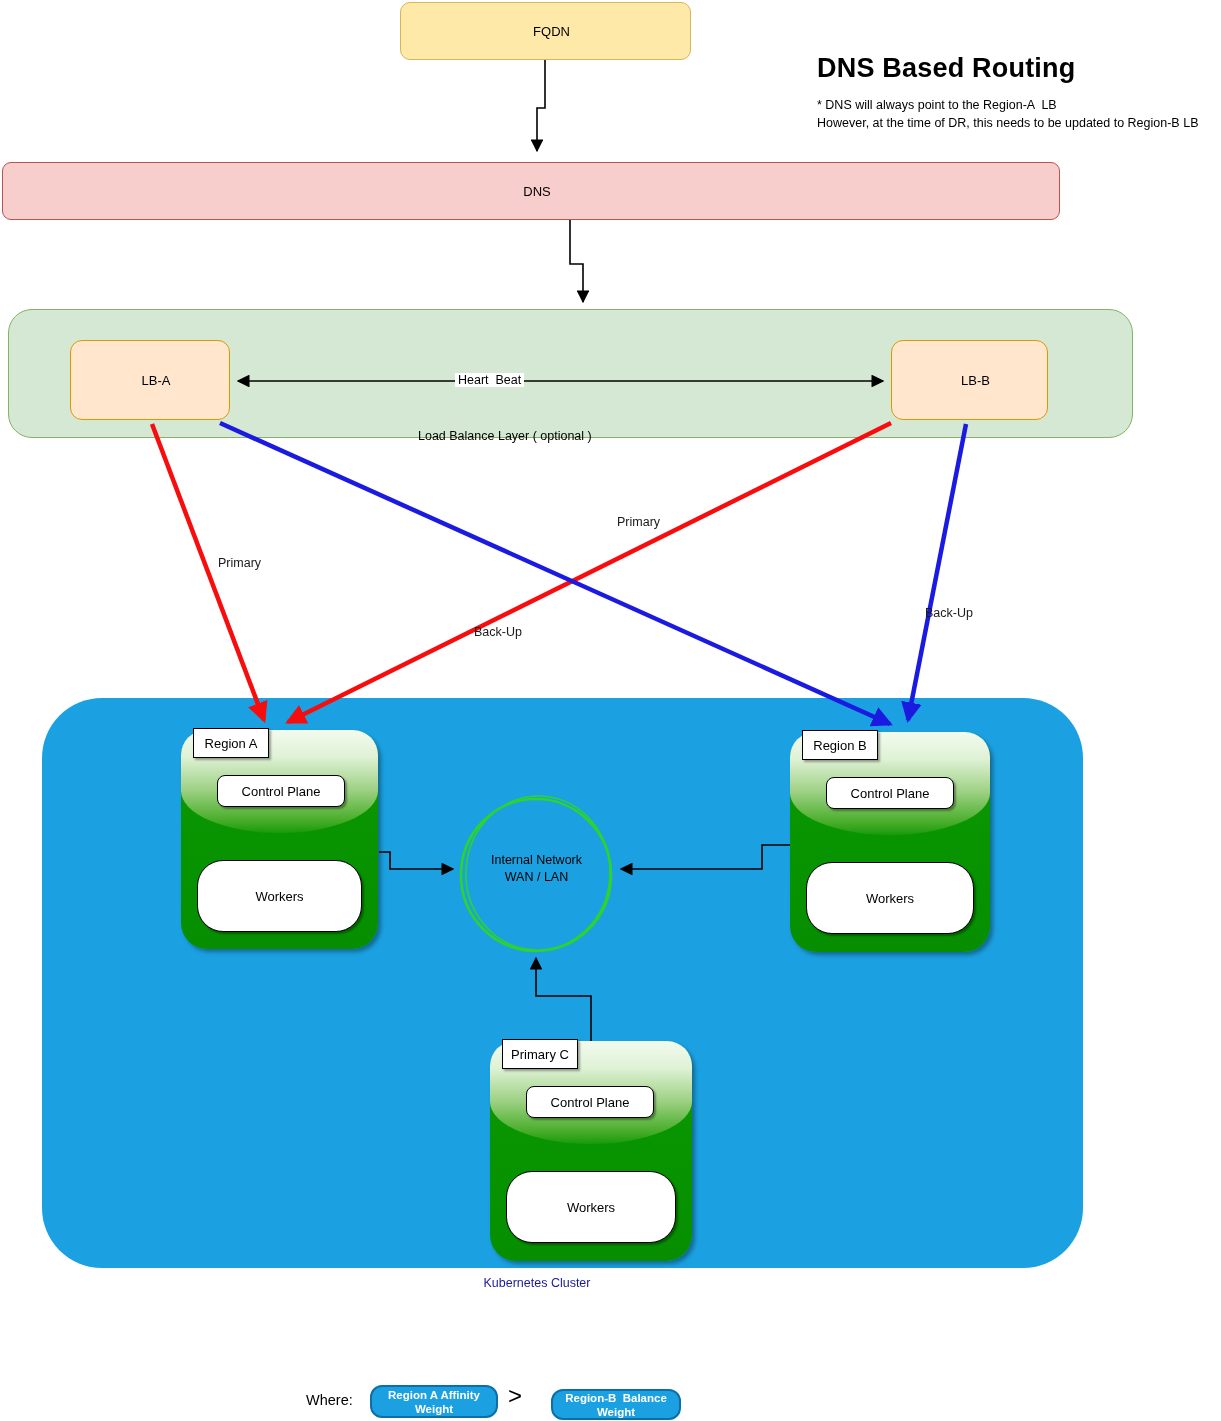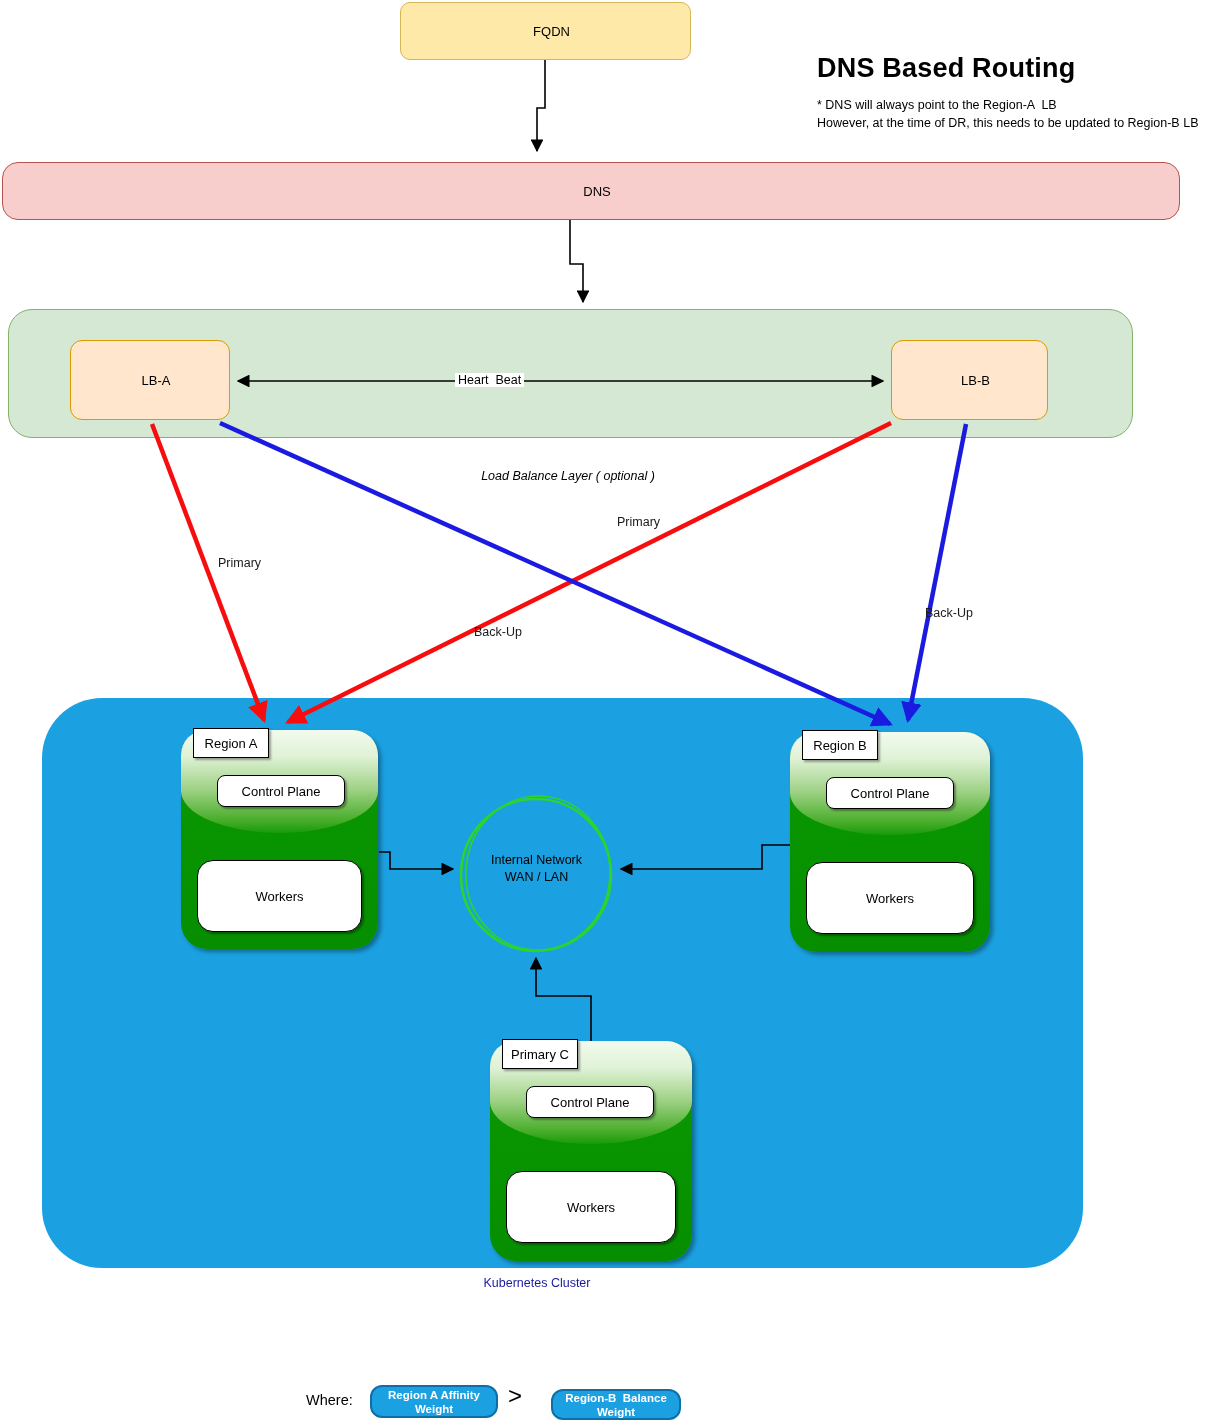--- a/index.html
+++ b/index.html
@@ -14,8 +14,8 @@
   }
   #fqdn{left:400px;top:2px;width:291px;height:58px;background:var(--fqdn-fill);
     border:1px solid var(--fqdn-border);border-radius:10px;}
-  #dns{left:2px;top:162px;width:1178px;height:58px;background:var(--dns-fill);
-    border:1px solid var(--dns-border);border-radius:16px;}
+  #dns{left:2px;top:162px;width:1058px;height:58px;background:var(--dns-fill);
+    border:1px solid var(--dns-border);border-radius:9px;}
   #lb-layer{left:8px;top:309px;width:1125px;height:129px;background:var(--lb-layer-fill);
     border:1px solid var(--lb-layer-border);border-radius:24px;}
   .lb-box{top:340px;width:160px;height:80px;background:var(--lb-fill);

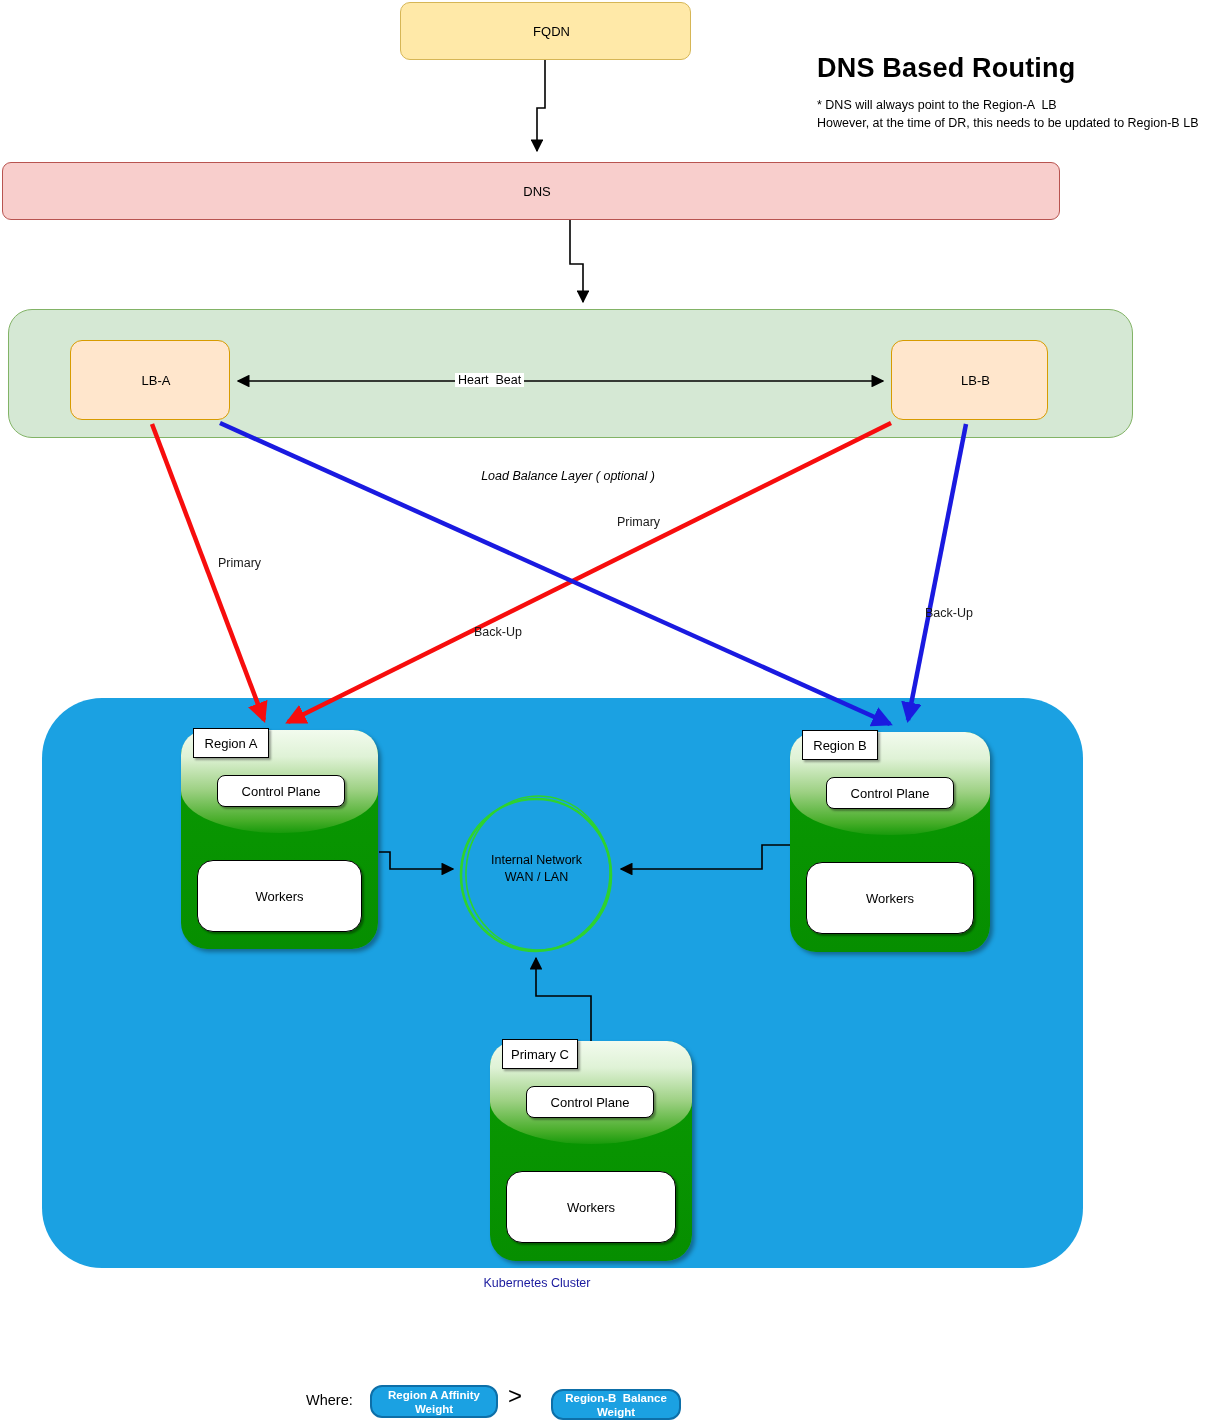--- a/index.html
+++ b/index.html
@@ -22,7 +22,7 @@
     border:1px solid var(--lb-border);border-radius:12px;}
   #lb-a{left:70px;}
   #lb-b{left:891px;width:157px;}
-  #lb-layer-label{left:418px;top:469px;width:300px;text-align:center;font-size:12.5px;font-style:italic;}
+  #lb-layer-label{left:418px;top:429px;width:300px;font-size:12.5px;}
 
   #title{left:817px;top:53px;font-size:27px;font-weight:bold;letter-spacing:.2px;}
   .note{left:817px;font-size:12.5px;white-space:pre;}

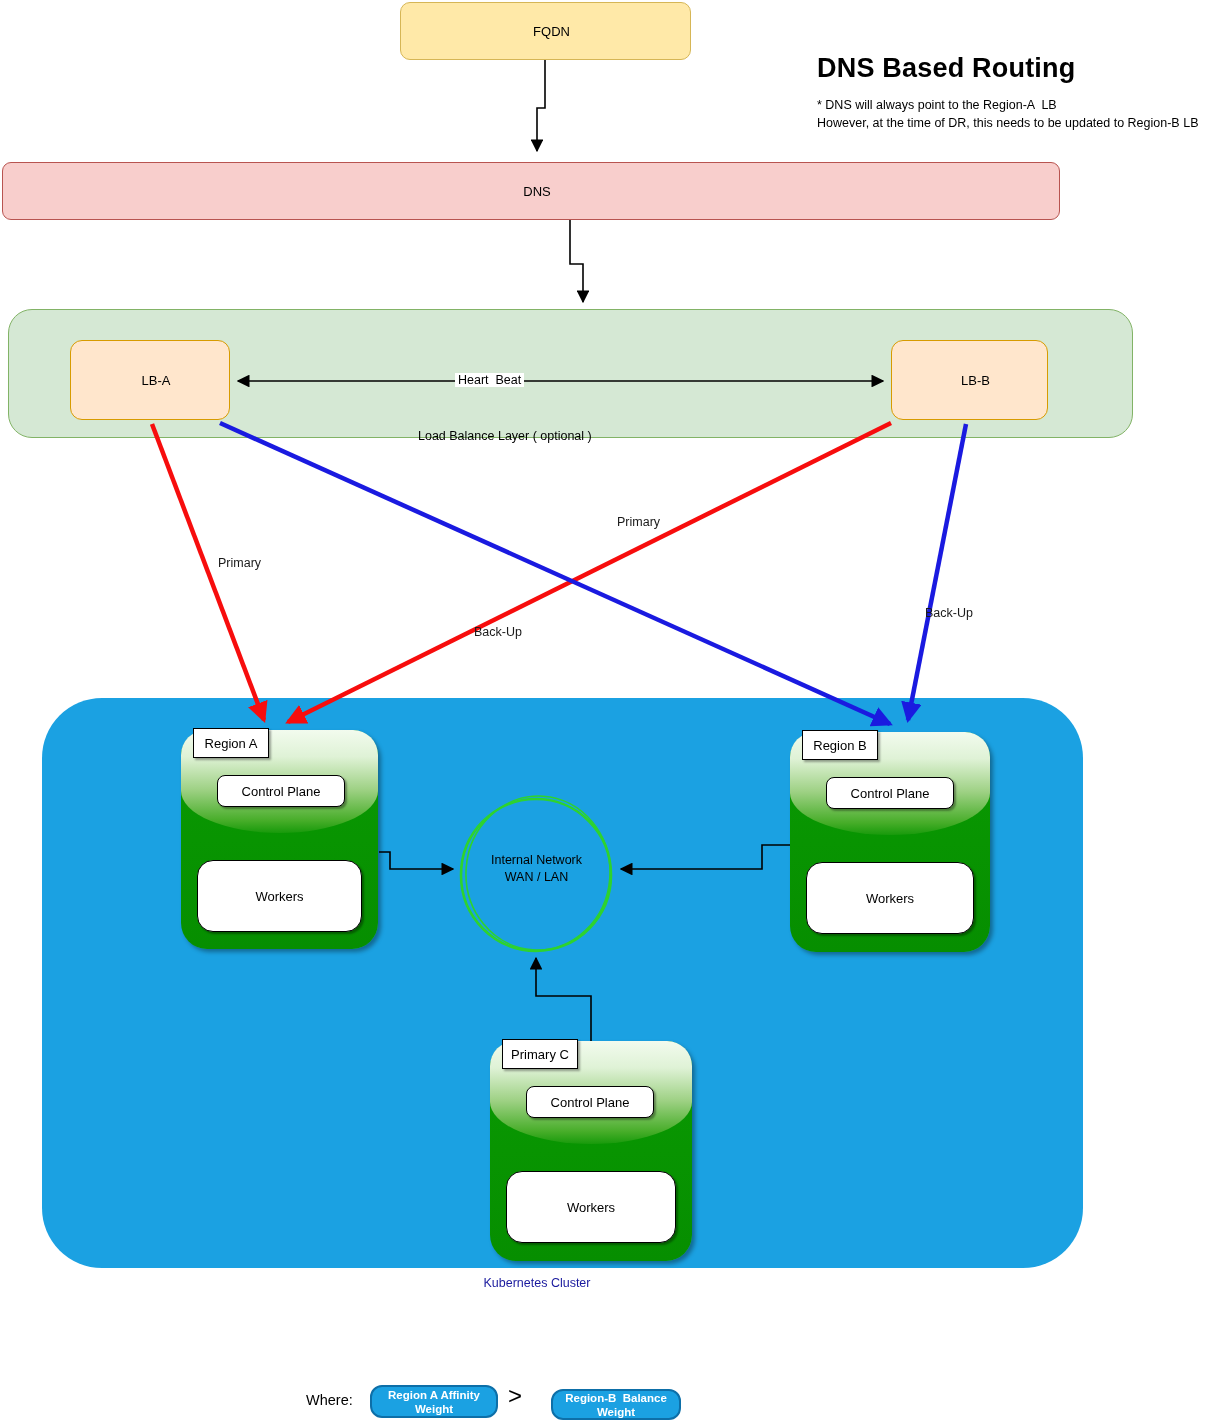--- a/index.html
+++ b/index.html
@@ -57,7 +57,7 @@
     border:1px solid #000;border-radius:8px;box-shadow:2px 2px 2px rgba(0,0,0,0.35);
     display:flex;align-items:center;justify-content:center;font-size:13px;z-index:4;}
   .workers{position:absolute;left:16px;right:16px;top:130px;height:70px;background:#ffffff;
-    border:1px solid #000;border-radius:16px;box-shadow:2px 2px 2px rgba(0,0,0,0.35);
+    border:1px solid #000;border-radius:26px;box-shadow:2px 2px 2px rgba(0,0,0,0.35);
     display:flex;align-items:center;justify-content:center;font-size:13px;z-index:4;}
 
   #network-label{left:460px;top:852px;width:153px;text-align:center;font-size:12.5px;

